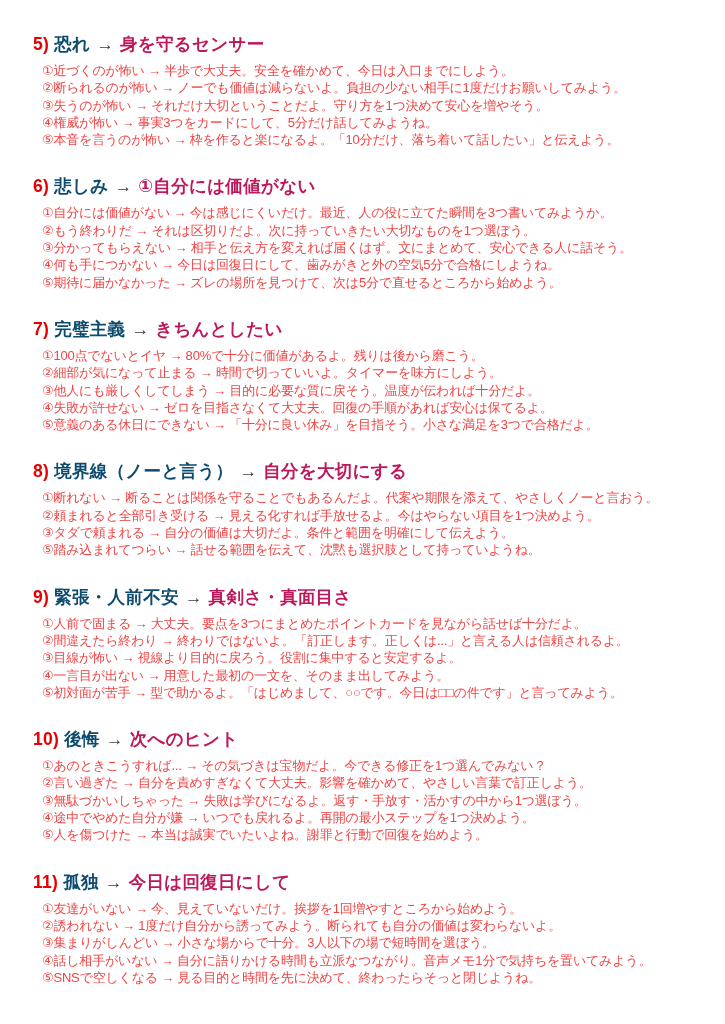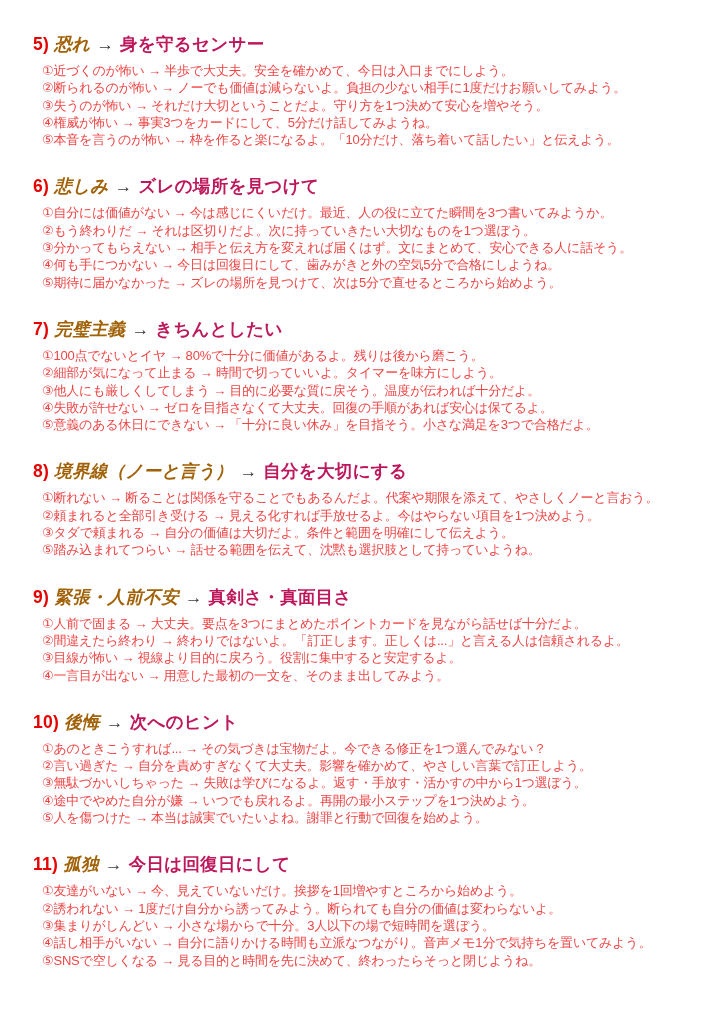--- a/index.html
+++ b/index.html
@@ -33,8 +33,7 @@
     margin-right: 5px;
   }
   .heading .emotion {
-    color: #a16207;
-    font-style: italic;
+    color: #0c4a6e;
   }
   .heading .arrow {
     color: #3a3a3a;

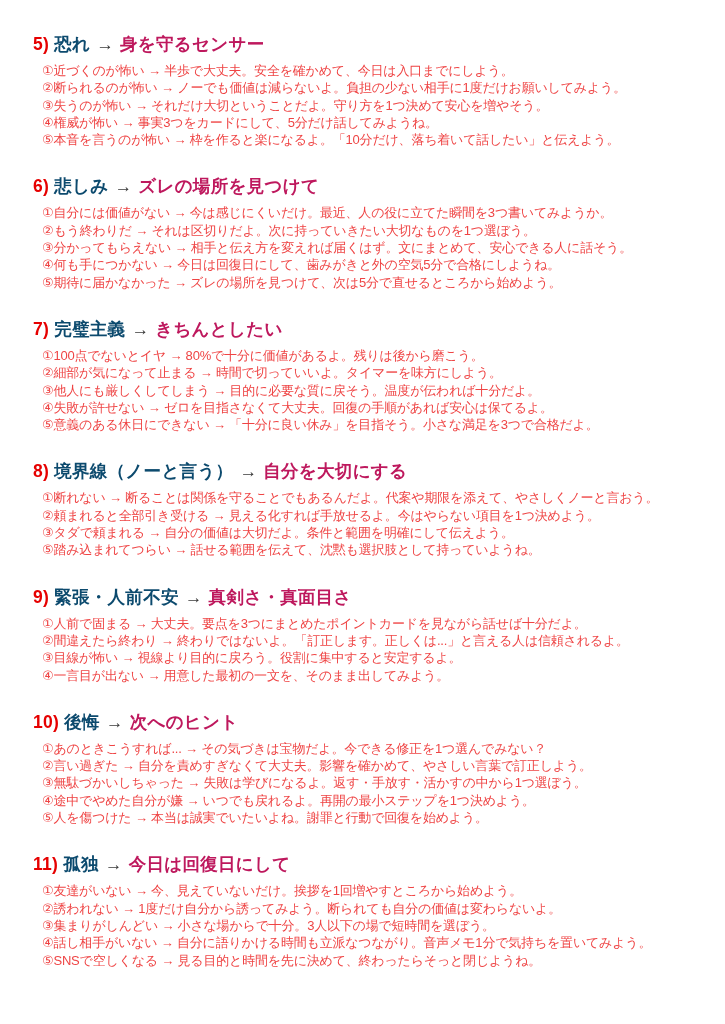--- a/index.html
+++ b/index.html
@@ -71,7 +71,7 @@
   </div>
 
   <div class="section">
-    <h2 class="heading"><span class="num">6)</span><span class="emotion">悲しみ</span><span class="arrow">→</span><span class="reframe">ズレの場所を見つけて</span></h2>
+    <h2 class="heading"><span class="num">6)</span><span class="emotion">悲しみ</span><span class="arrow">→</span><span class="reframe">①自分には価値がない</span></h2>
     <div class="items">
           <div class="item">①自分には価値がない → 今は感じにくいだけ。最近、人の役に立てた瞬間を3つ書いてみようか。</div>
           <div class="item">②もう終わりだ → それは区切りだよ。次に持っていきたい大切なものを1つ選ぼう。</div>

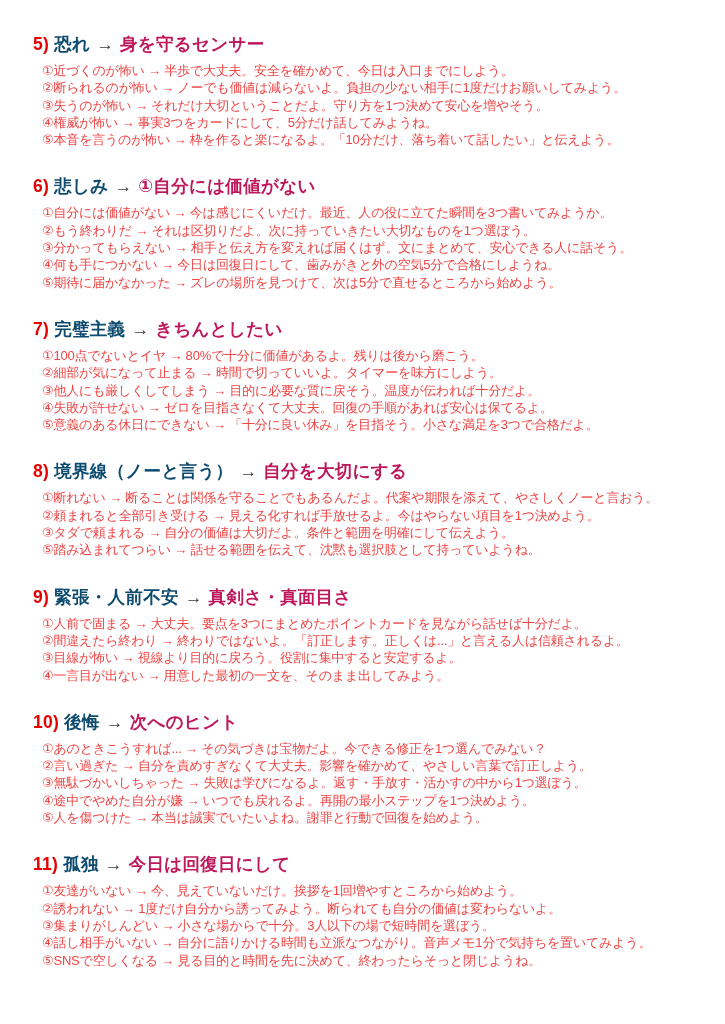--- a/index.html
+++ b/index.html
@@ -109,6 +109,7 @@
           <div class="item">②間違えたら終わり → 終わりではないよ。「訂正します。正しくは...」と言える人は信頼されるよ。</div>
           <div class="item">③目線が怖い → 視線より目的に戻ろう。役割に集中すると安定するよ。</div>
           <div class="item">④一言目が出ない → 用意した最初の一文を、そのまま出してみよう。</div>
+          <div class="item">⑤初対面が苦手 → 型で助かるよ。「はじめまして、○○です。今日は□□の件です」と言ってみよう。</div>
         </div>
   </div>
 

